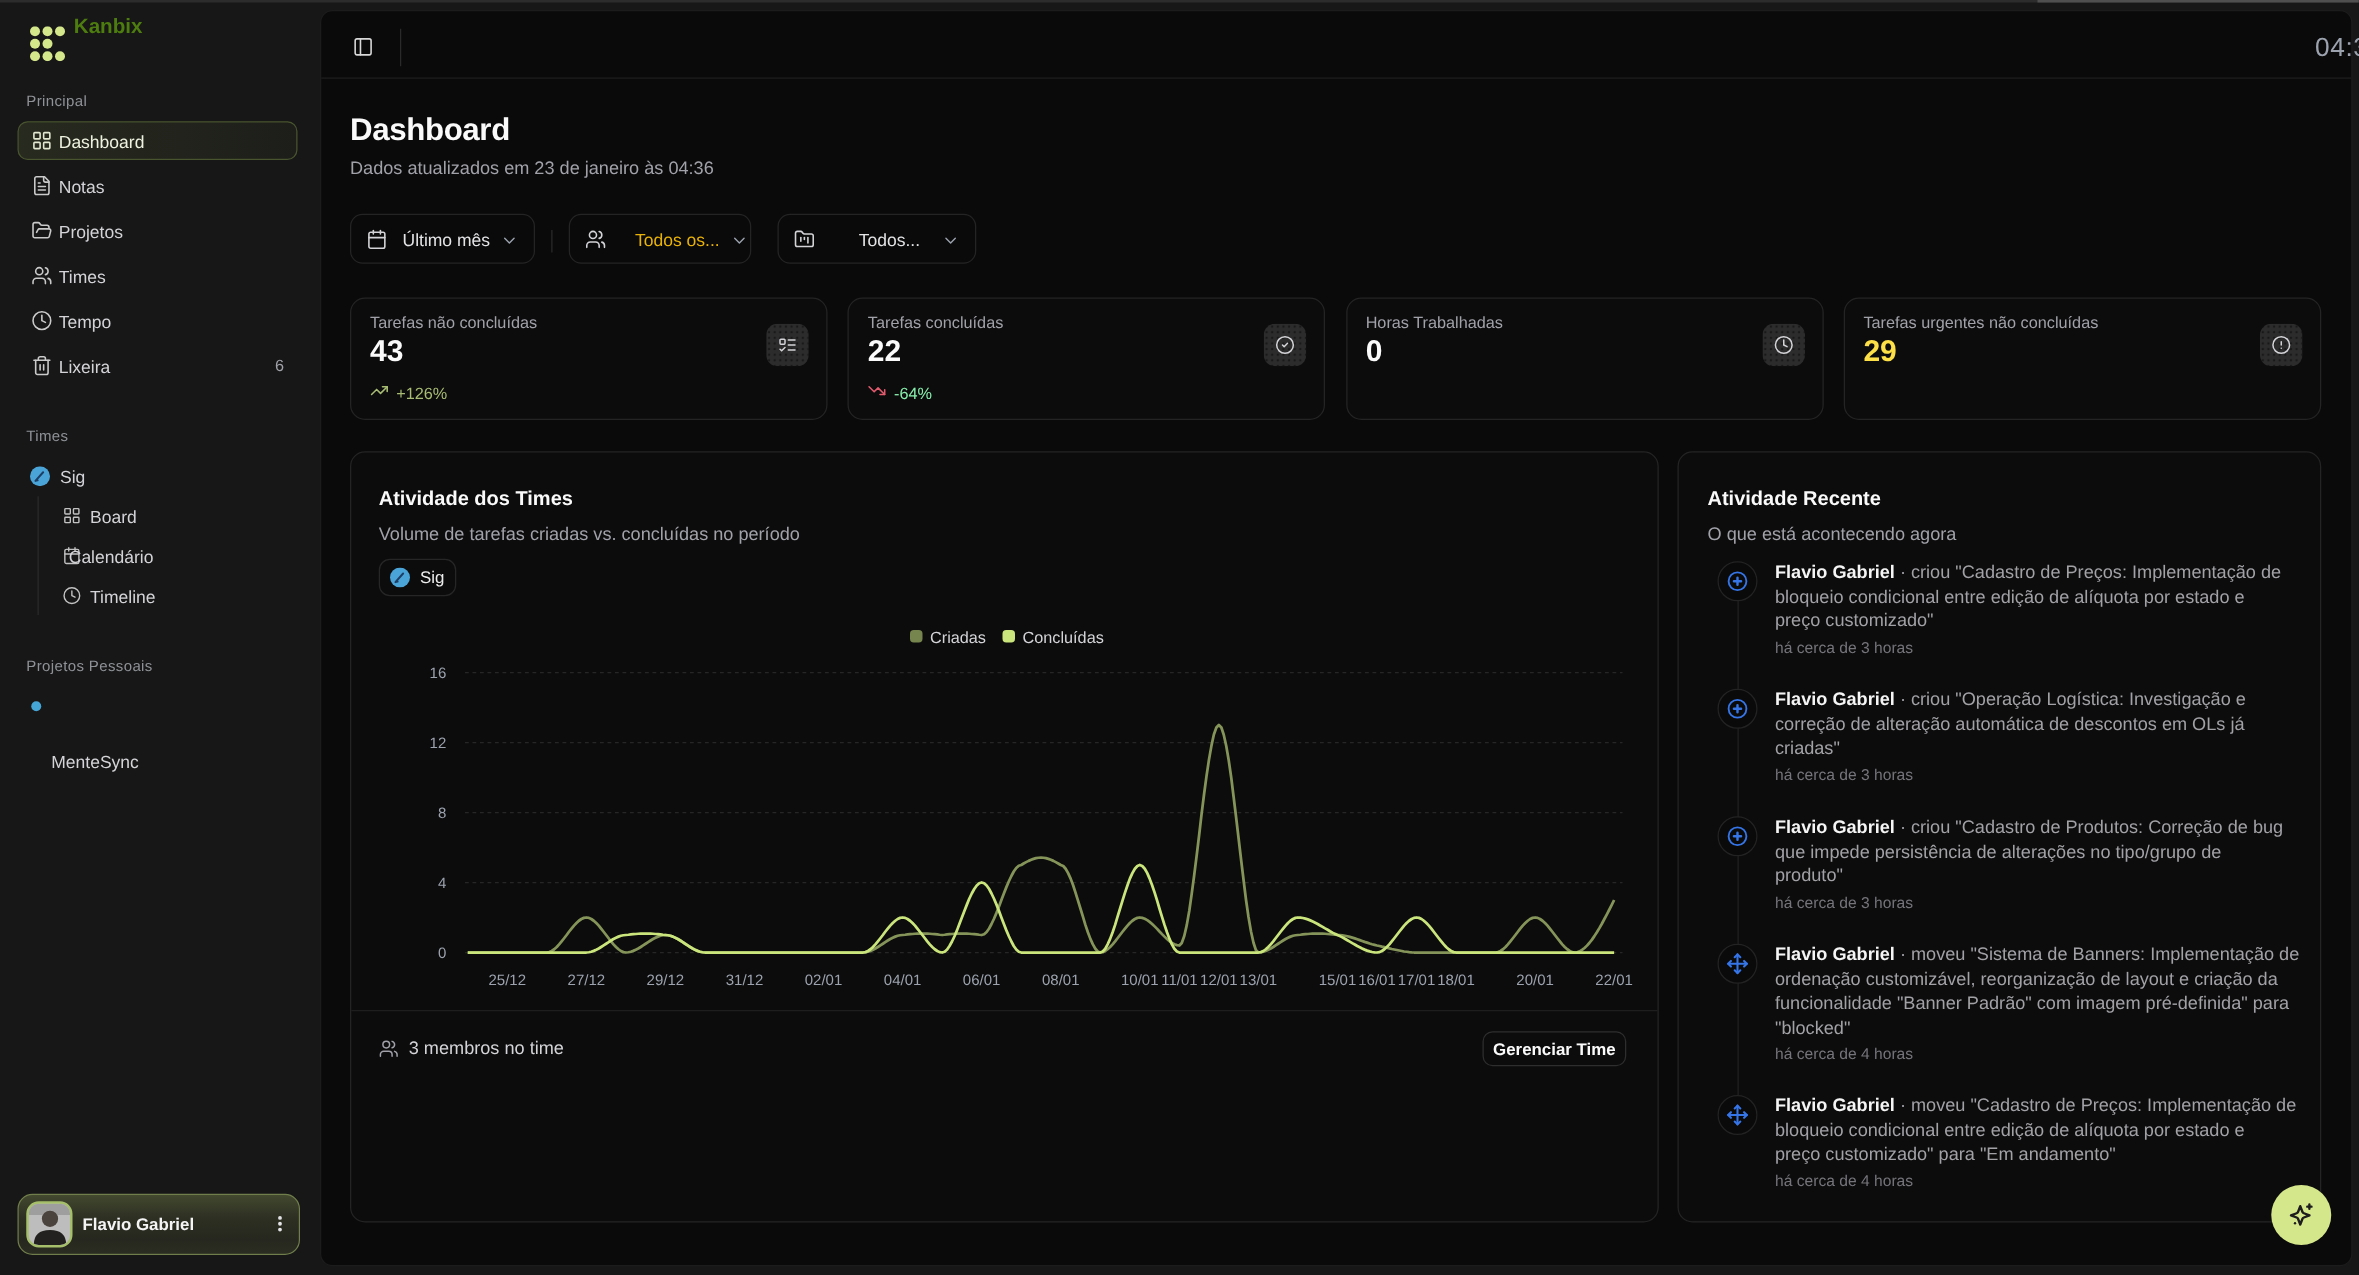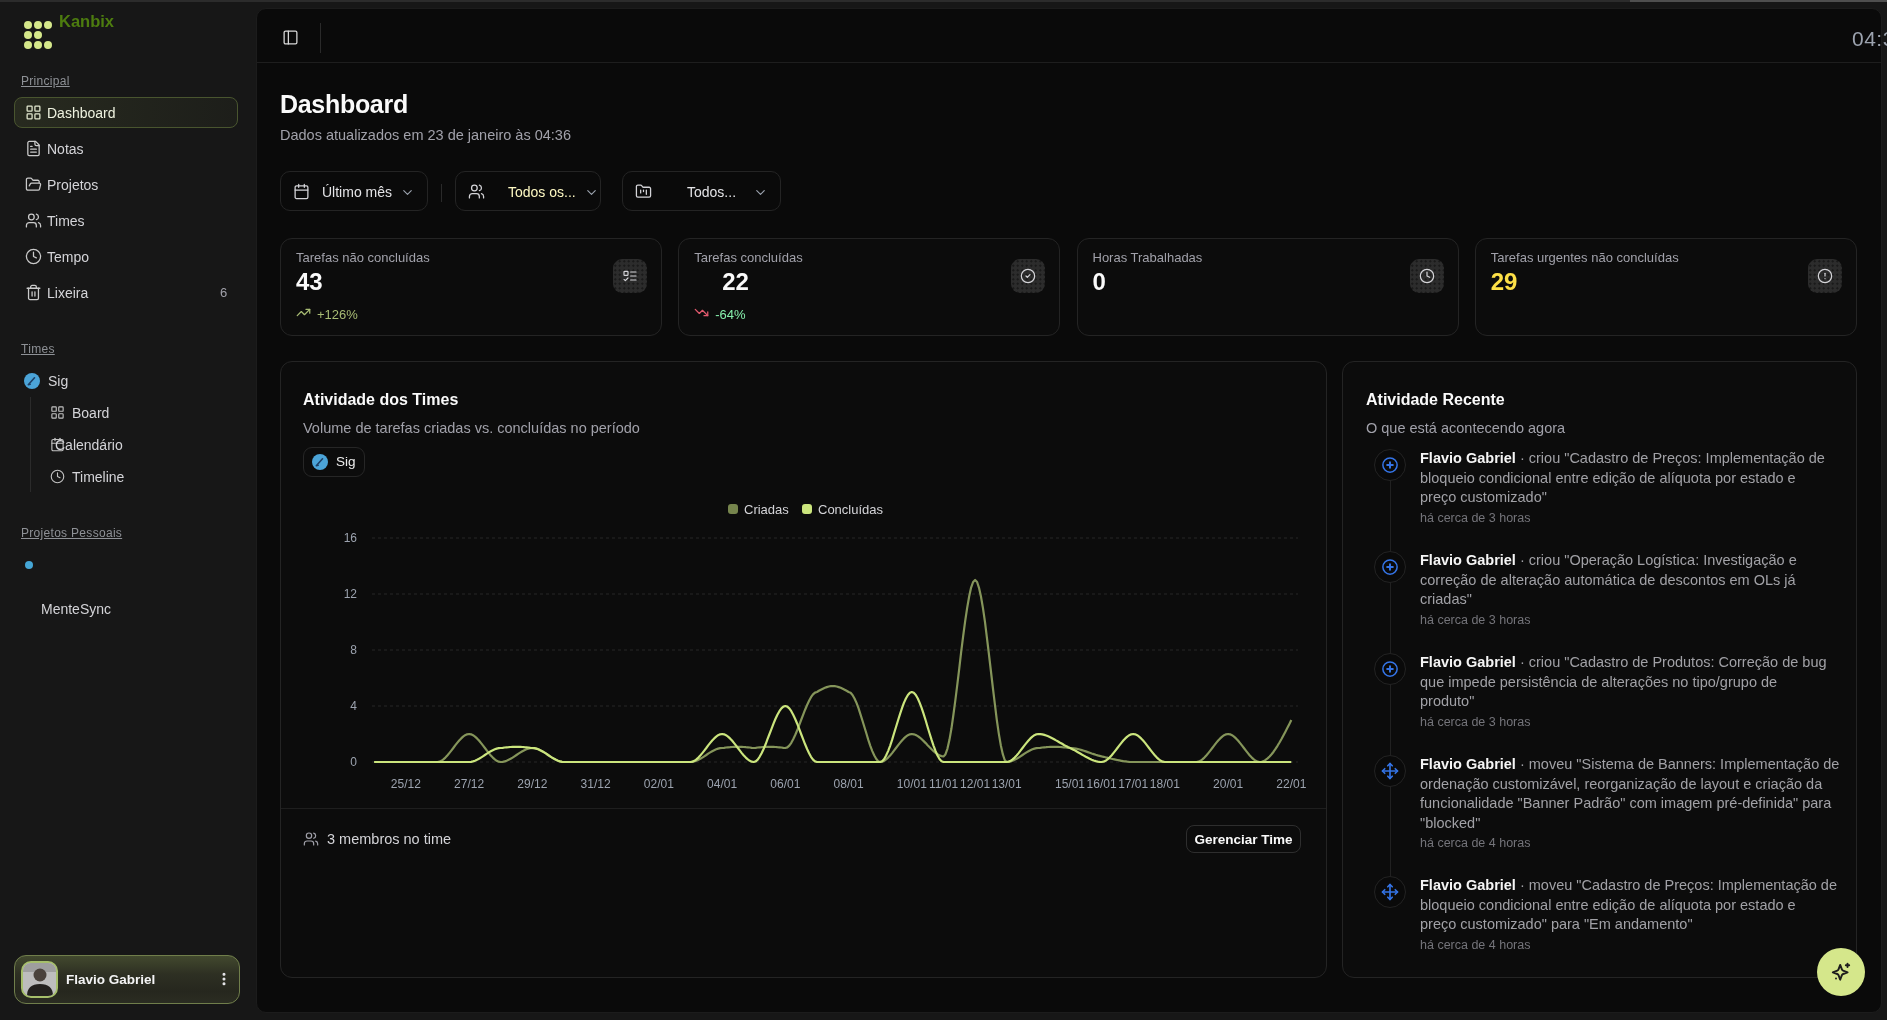--- a/index.html
+++ b/index.html
@@ -7,7 +7,7 @@
   .abs { position:absolute; }
   #panel { position:absolute; left:256px; top:8px; width:1626px; height:1005px;
     background:#0a0a0a; border-radius:10px; border:1px solid #1c1c1c; }
-  .lbl { font-size:12px; color:#8e9196; letter-spacing:.3px;text-decoration:underline; }
+  .lbl { font-size:12px; color:#8e9196; letter-spacing:.3px; }
   .mitem { font-size:14px; color:#d4d4d8; }
   .card { position:absolute; background:#0c0c0c; border:1px solid #242424; border-radius:12px; }
   .iconbox { position:absolute; width:34px; height:34px; background:#2c2c2c; background-image:radial-gradient(circle,#191919 1.1px,rgba(0,0,0,0) 1.2px); background-size:4.5px 4.5px; border-radius:9px;

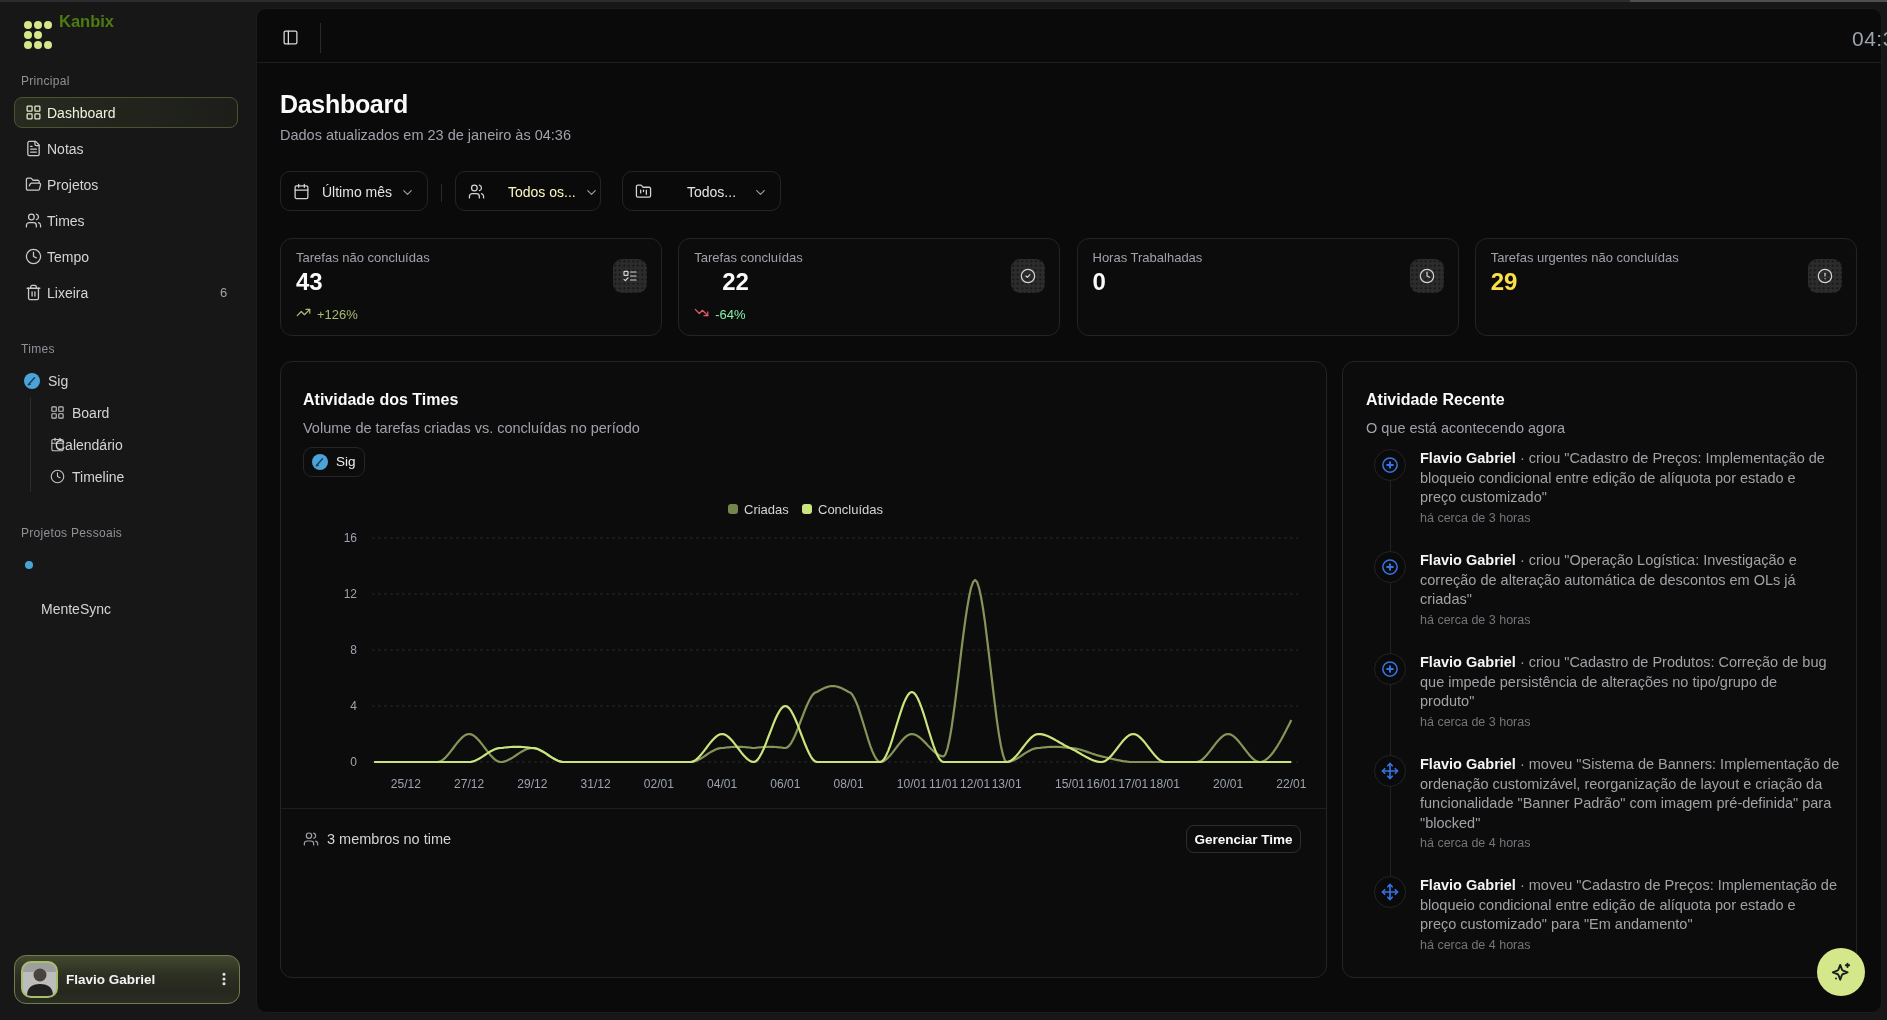--- a/index.html
+++ b/index.html
@@ -160,7 +160,7 @@
     <path d="M22 21v-2a4 4 0 0 0-3-3.87"></path>
     <path d="M16 3.13a4 4 0 0 1 0 7.75"></path>
   </svg>
-<div class="abs" style="left:508px;top:184px;font-size:14px;color:#fef9c3;">Todos os...</div>
+<div class="abs" style="left:508px;top:184px;font-size:14px;color:#eab308;">Todos os...</div>
 <svg class="abs" style="left:584px;top:185px;" width="15" height="15" viewBox="0 0 24 24" fill="none" stroke="#9ca3af" stroke-width="1.8" stroke-linecap="round" stroke-linejoin="round">
     <path d="m6 9 6 6 6-6"></path>
   </svg>

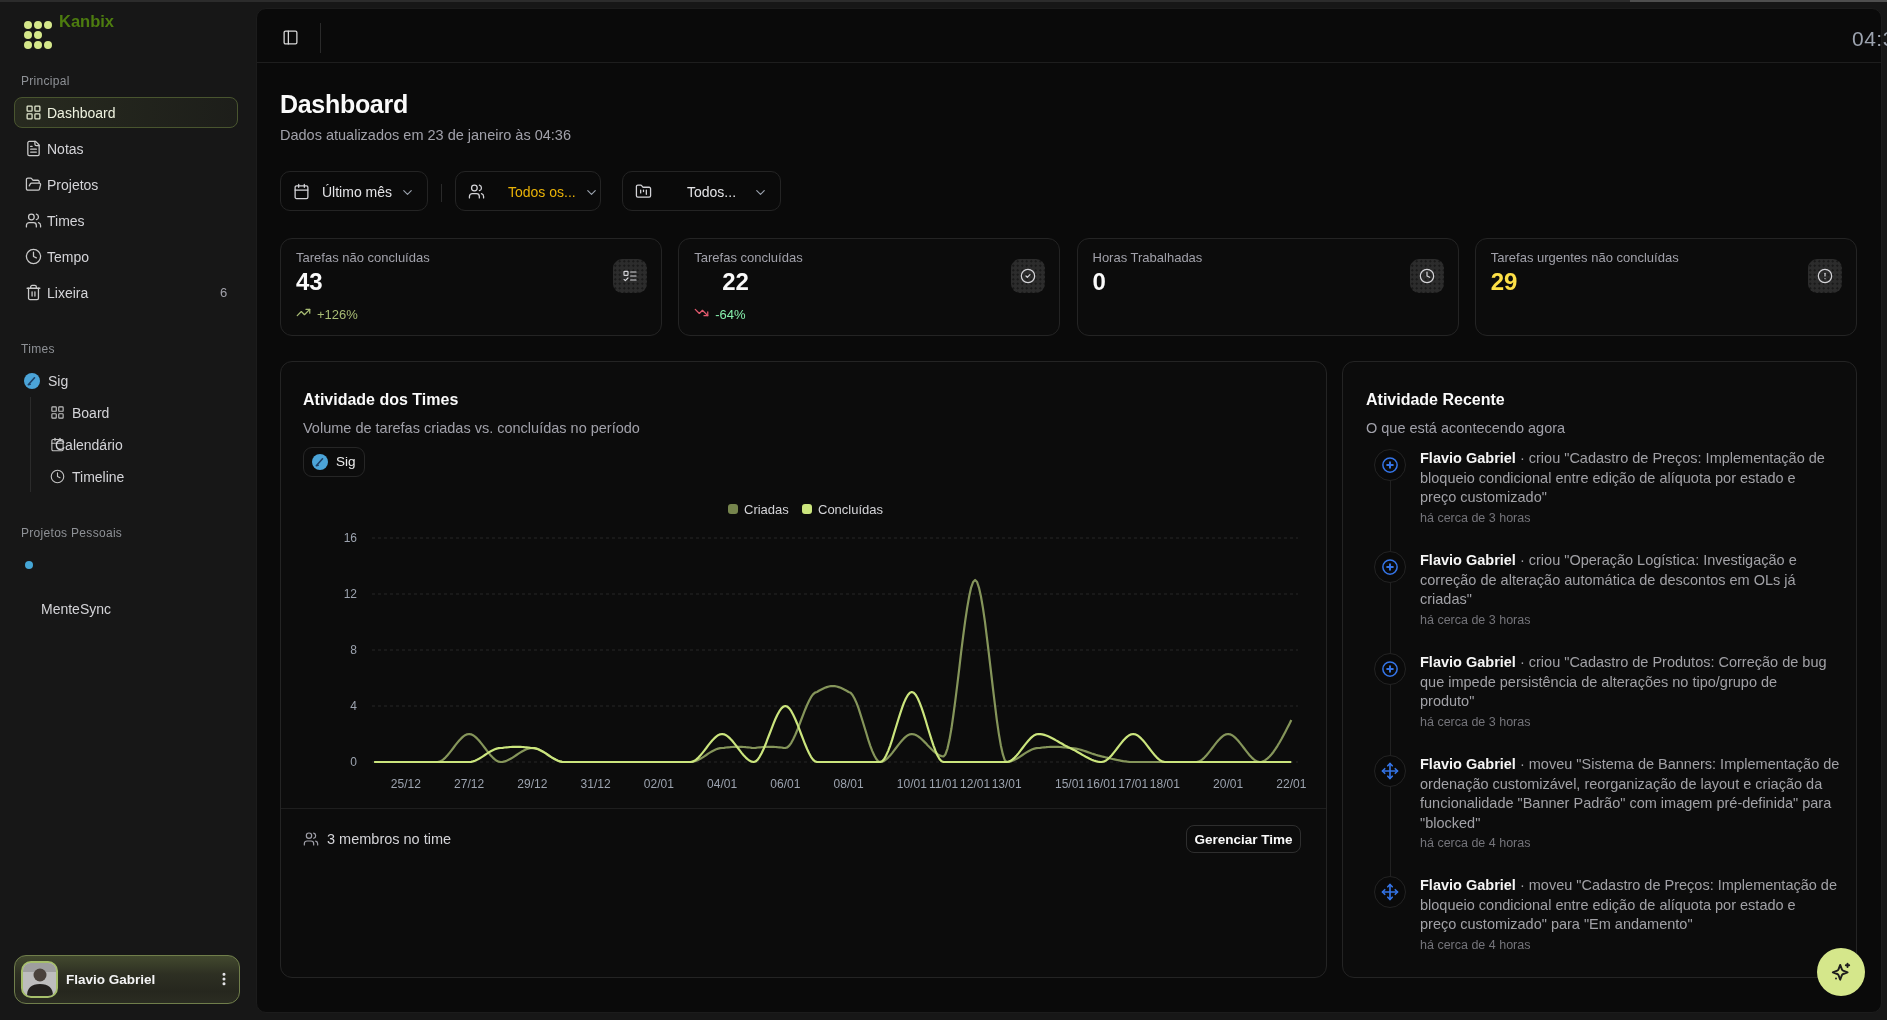--- a/index.html
+++ b/index.html
@@ -194,7 +194,7 @@
 <div class="abs" style="left:317.0px;top:307px;font-size:13px;color:#a8bc74;">+126%</div>
 <div class="card" style="left:678.25px;top:237.5px;width:382px;height:98px;"></div>
 <div class="abs" style="left:694.25px;top:250px;font-size:13px;color:#a1a1aa;">Tarefas concluídas</div>
-<div class="abs" style="left:694.25px;top:268px;font-size:24px;font-weight:bold;color:#fafafa;margin-left:28px;">22</div>
+<div class="abs" style="left:694.25px;top:268px;font-size:24px;font-weight:bold;color:#fafafa;">22</div>
 <div class="iconbox" style="left:1011.25px;top:258.5px;"></div>
 <svg class="abs" style="left:1020.25px;top:267.5px;" width="16" height="16" viewBox="0 0 24 24" fill="none" stroke="#d4d4d8" stroke-width="1.8" stroke-linecap="round" stroke-linejoin="round">
     <circle cx="12" cy="12" r="10"></circle>

